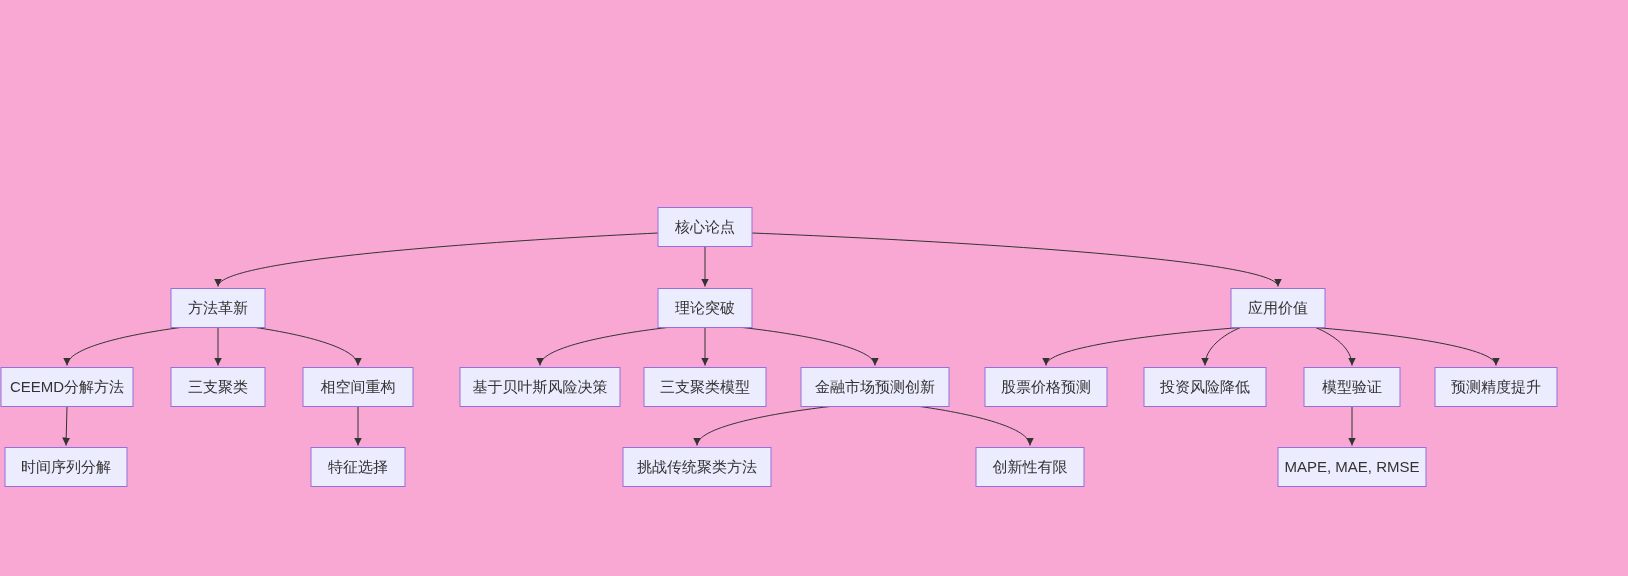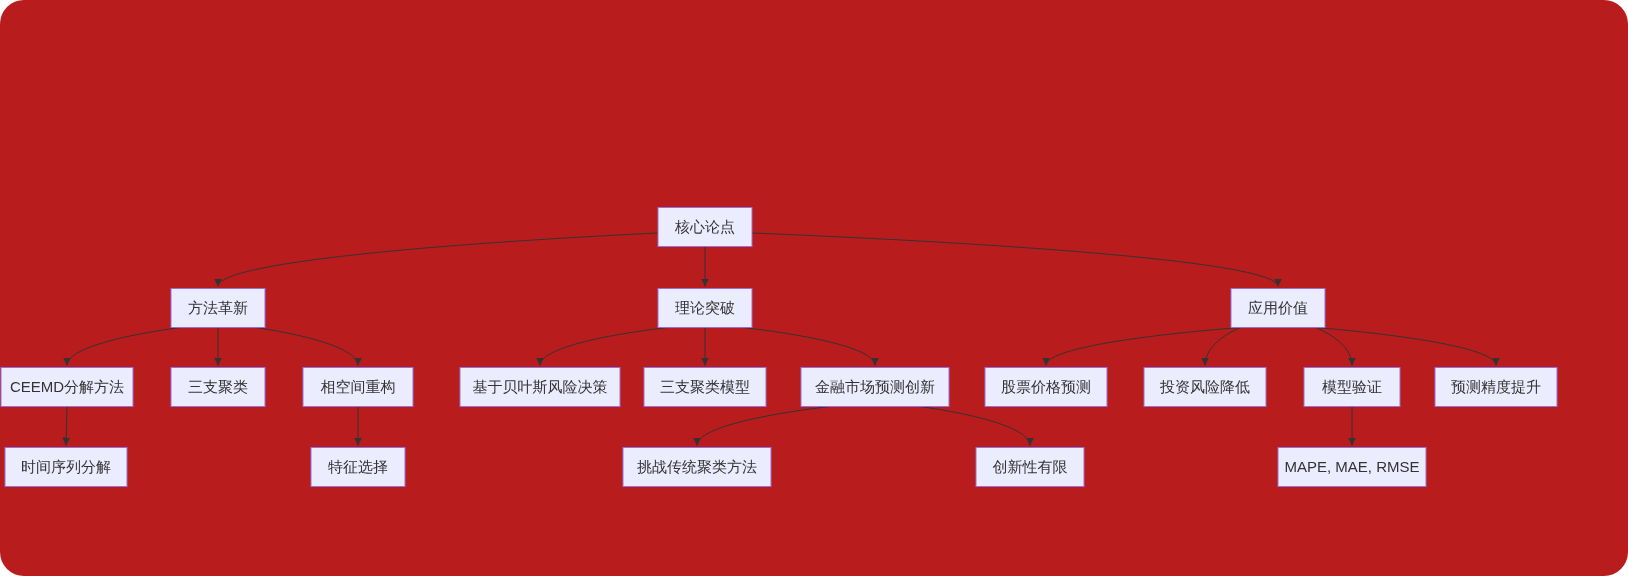--- a/index.html
+++ b/index.html
@@ -12,9 +12,8 @@
     position: relative;
     width: 1628px;
     height: 576px;
-    background: #b91c1c;
+    background: #f9a8d4;
     overflow: hidden;
-    border-radius: 24px;
   }
   svg { display: block; }
   .edge {

